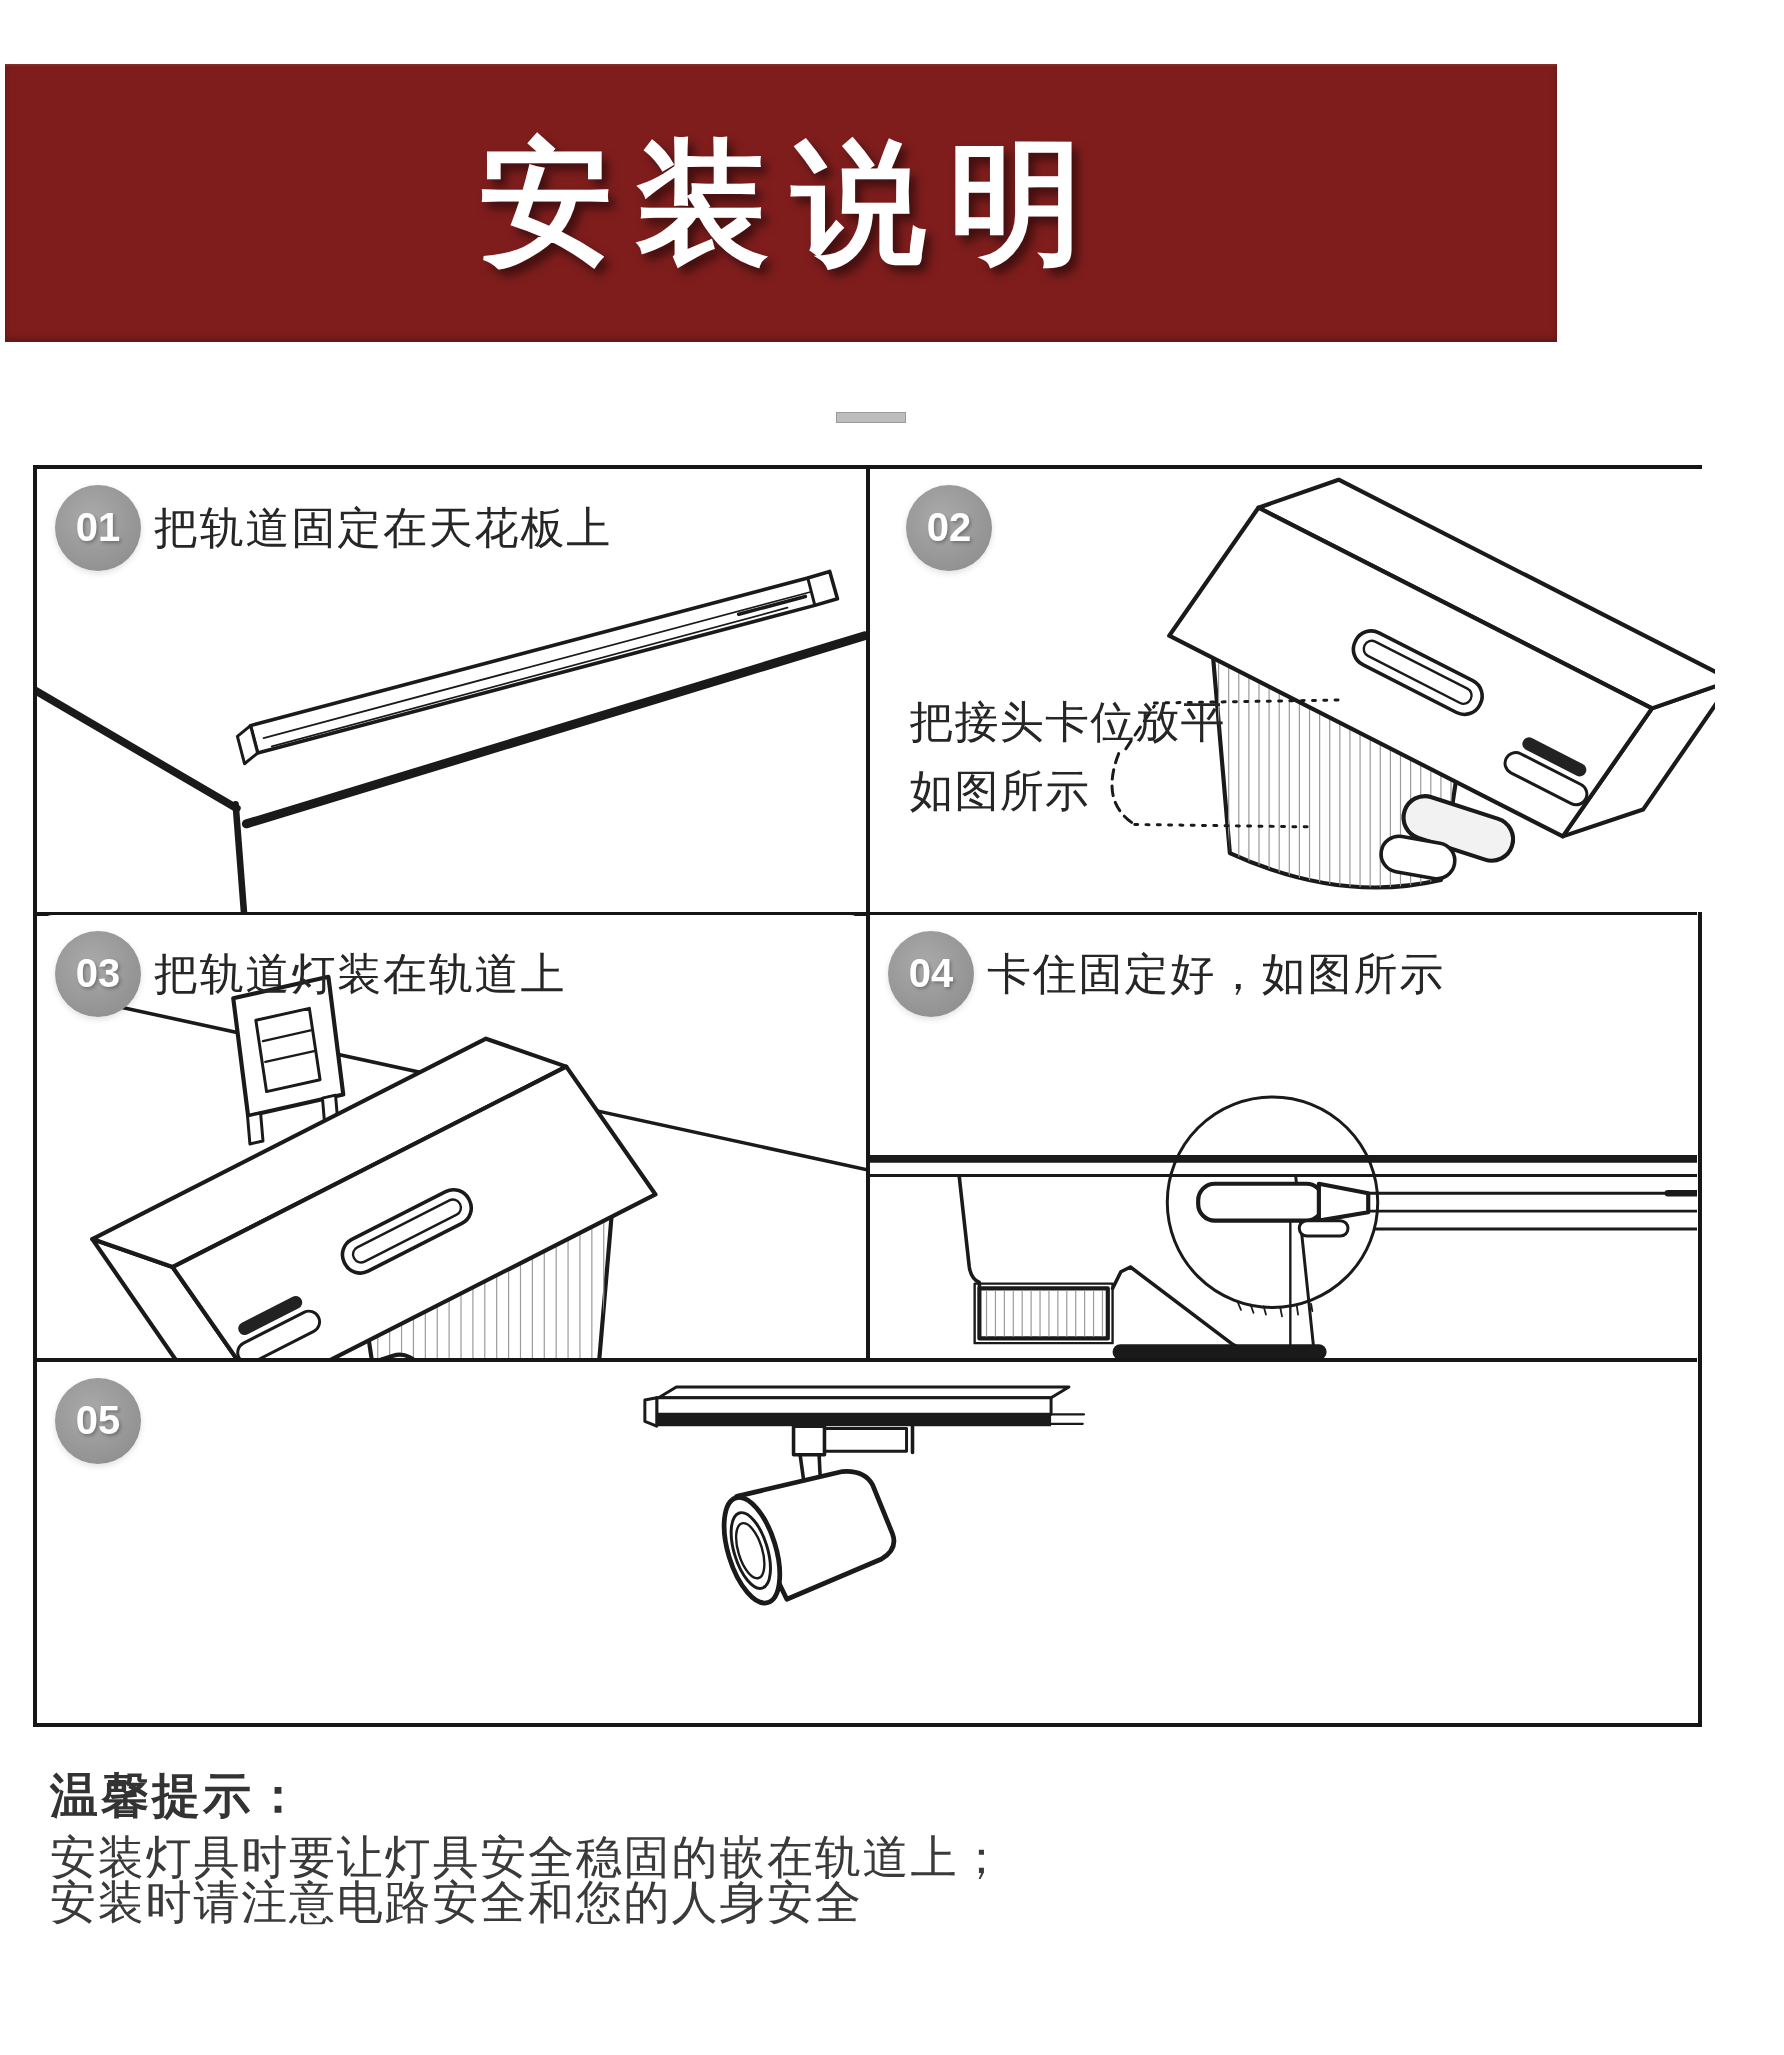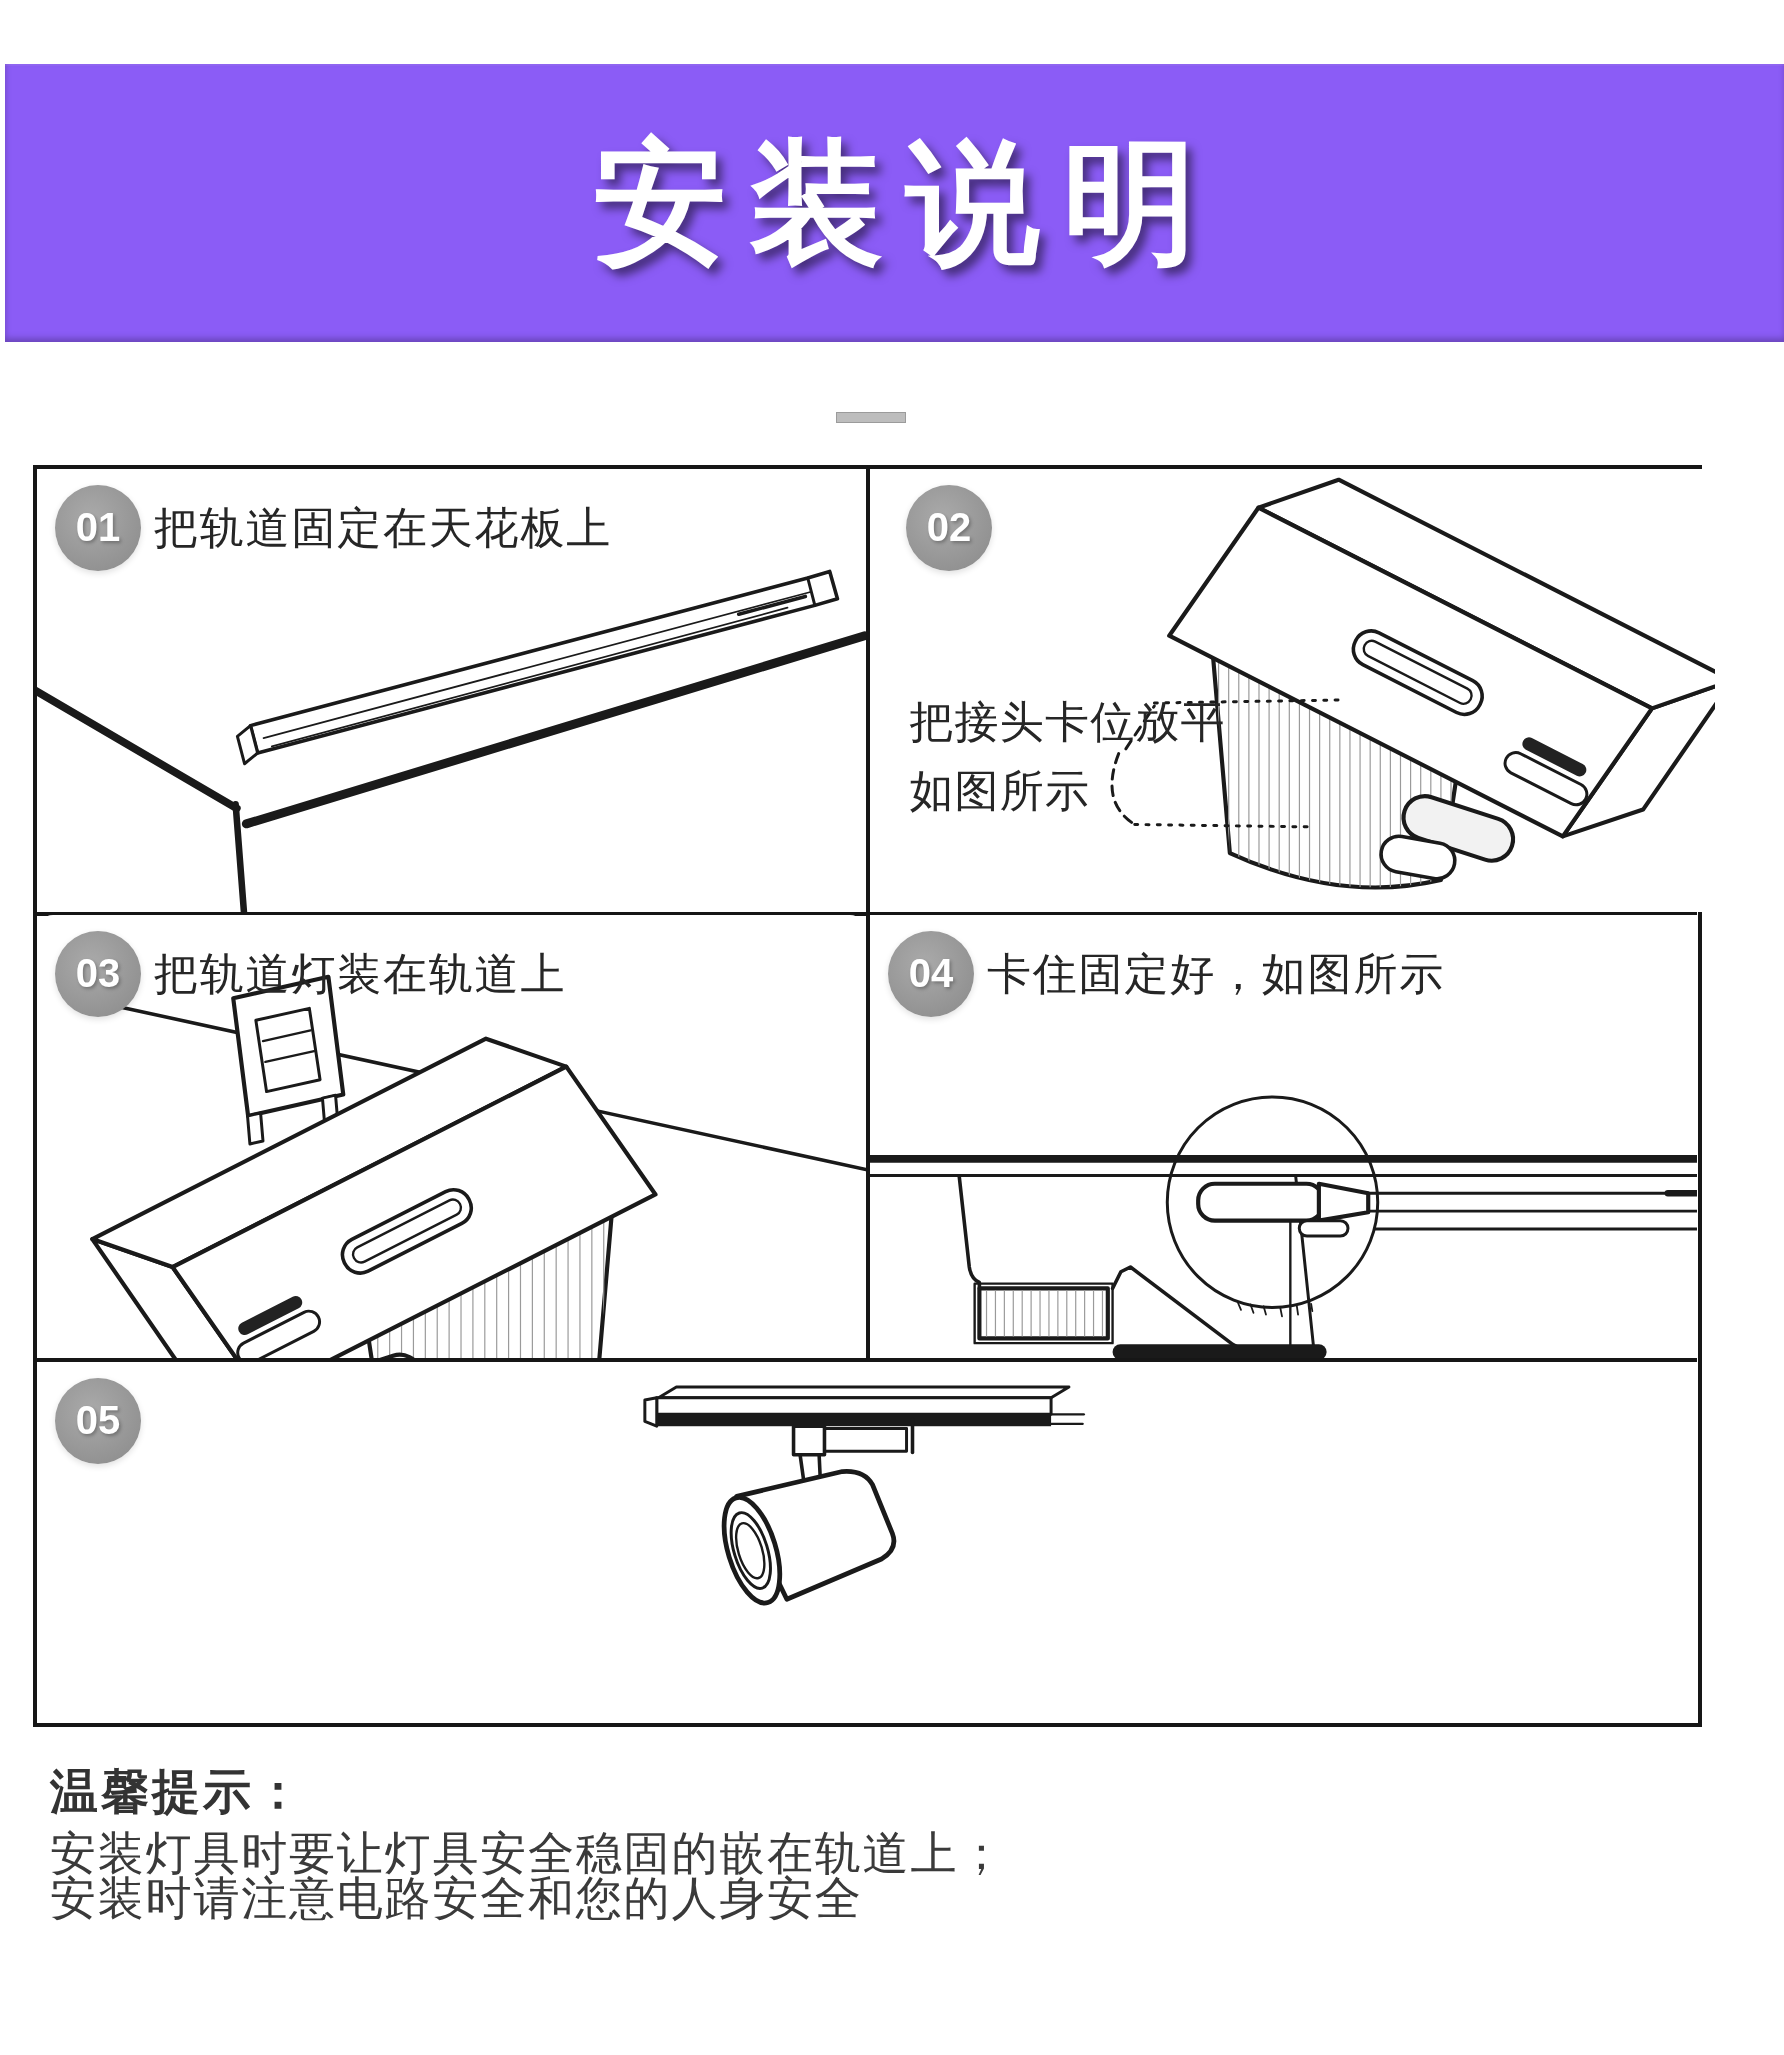--- a/index.html
+++ b/index.html
@@ -7,7 +7,7 @@
         font-family:"Liberation Sans","DejaVu Sans",sans-serif;}
 
   
-  .banner{position:absolute;left:4.8px;top:64px;width:1780px;height:278px;background:#8b5cf6;
+  .banner{position:absolute;left:4.8px;top:64px;width:1552px;height:278px;background:#7f1d1d;
           box-shadow:inset 0 1.8px 0 rgba(255,255,255,.08), inset 0 -3.6px 6px rgba(0,0,0,.25);}
   .banner-title{display:block;width:100%;height:278px;line-height:278px;text-align:center;
           color:#ffffff;font-size:134px;font-weight:700;letter-spacing:22.6px;text-indent:22.6px;

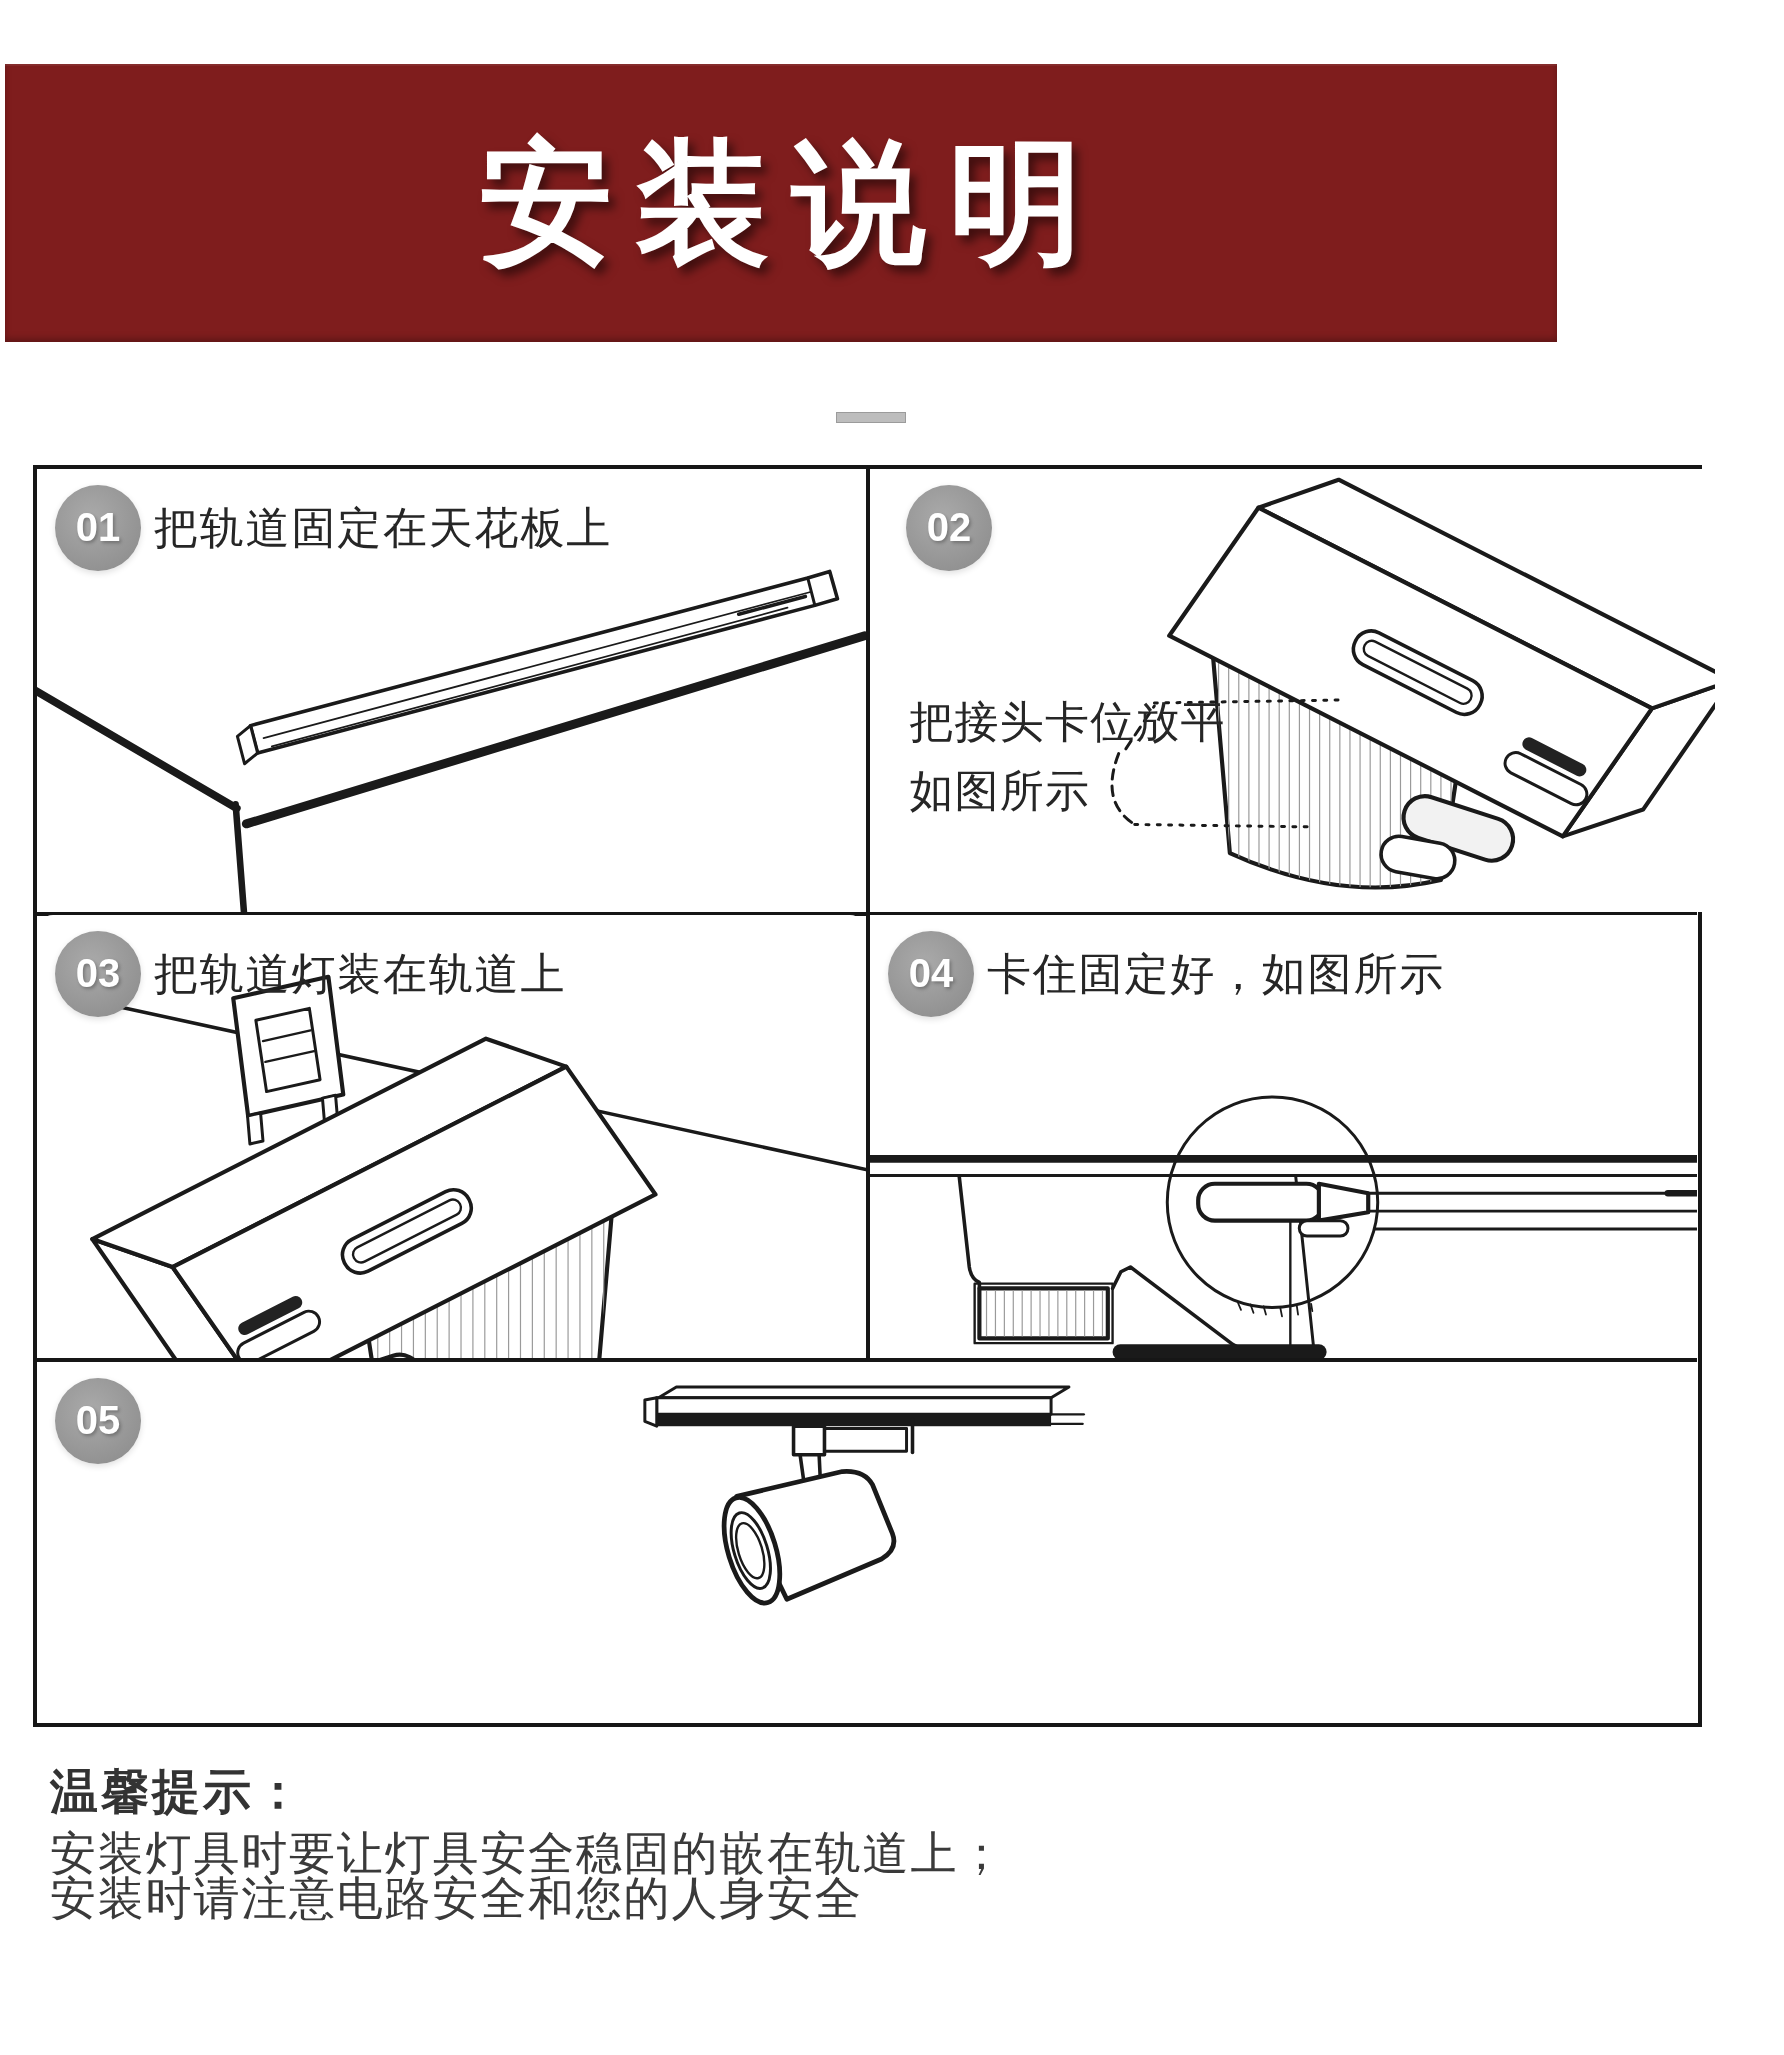--- a/index.html
+++ b/index.html
@@ -43,7 +43,7 @@
   .illu{position:absolute;left:0;top:0;width:100%;height:100%;}
 
   
-  .tips{position:absolute;left:50px;top:1768px;width:1606px;color:#333;font-family:Liberation Mono, monospace;}
+  .tips{position:absolute;left:50px;top:1768px;width:1606px;color:#333;}
   .tips h3{margin:0 0 12px 0;font-size:48px;font-weight:600;line-height:55px;letter-spacing:3px;color:#333;}
   .tips p{margin:0;font-size:46px;font-weight:400;line-height:45px;letter-spacing:1.8px;color:#3a3a3a;}
 </style>

